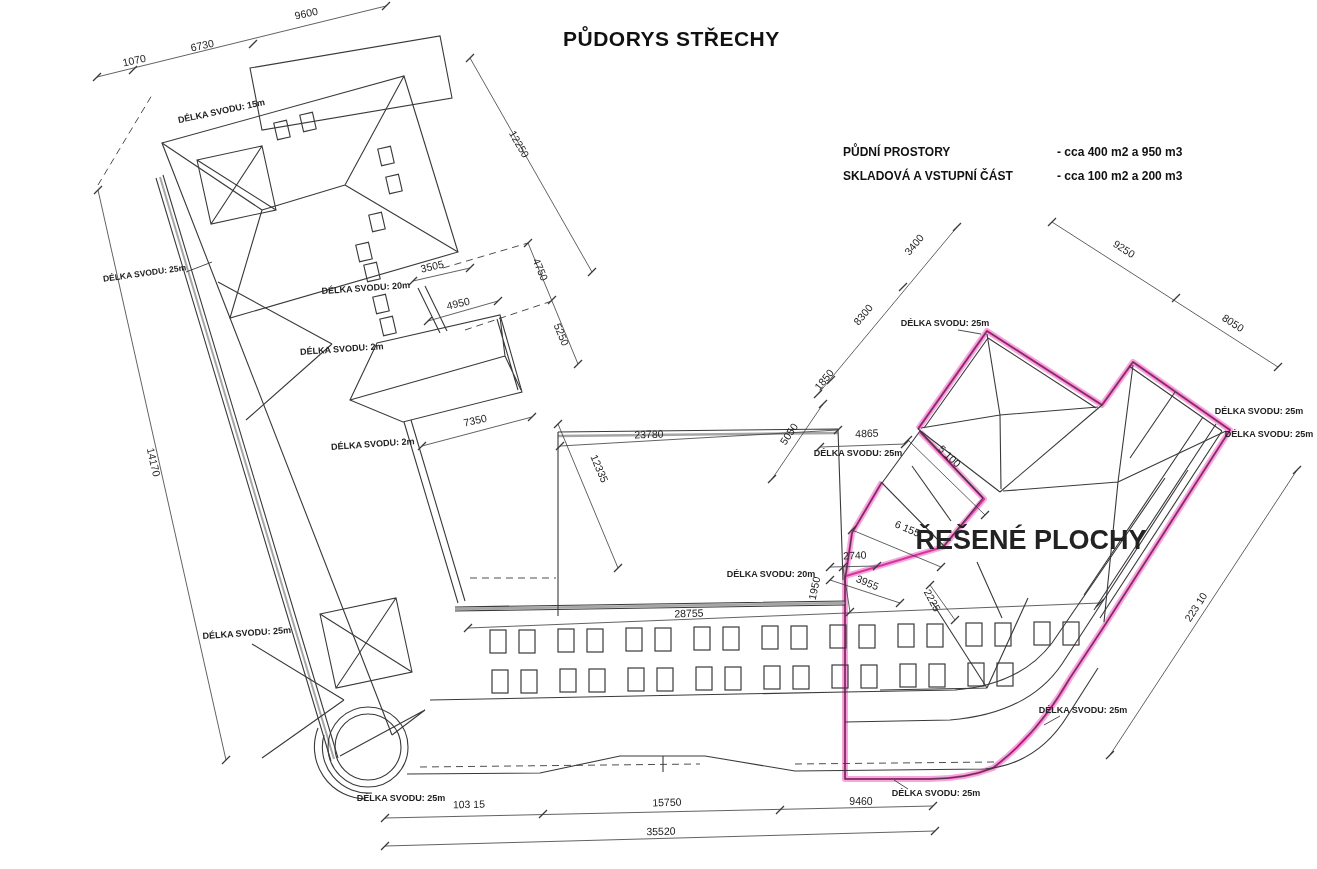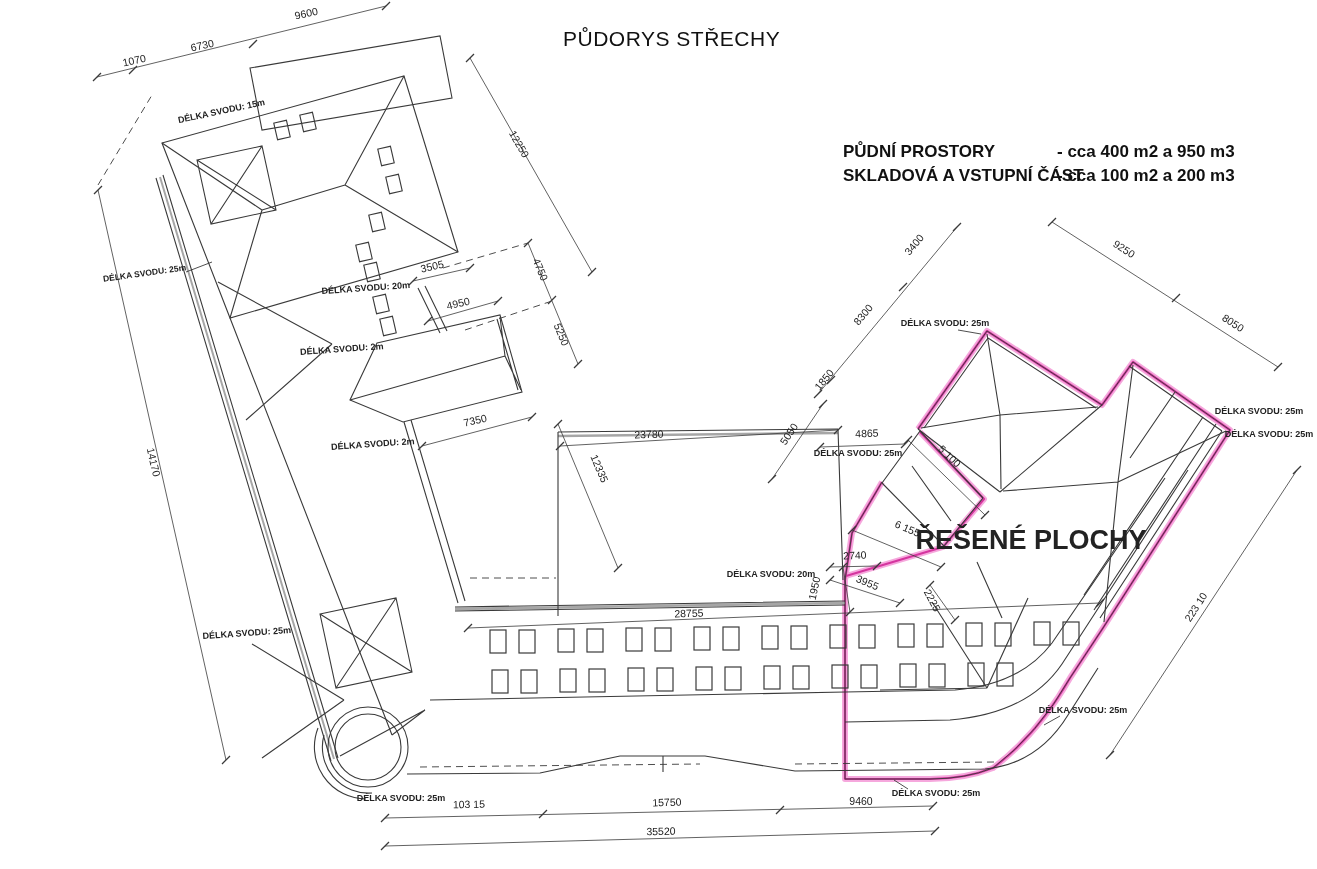--- a/index.html
+++ b/index.html
@@ -11,7 +11,7 @@
   .hl-band{stroke:var(--hl-light,#f6a8dd);fill:none;stroke-width:6;stroke-linejoin:round;}
   .hl-core{stroke:var(--hl,#d5359f);fill:none;stroke-width:2.2;stroke-linejoin:round;}
   .dash{stroke-dasharray:7 5;}
-  #page-title{position:absolute;left:563px;top:27px;font-size:21px;font-weight:normal;color:#111;
+  #page-title{position:absolute;left:563px;top:27px;font-size:21px;font-weight:bold;color:#111;
               letter-spacing:.5px;white-space:nowrap;}
   #notes{position:absolute;left:843px;top:140px;font-size:17px;font-weight:bold;color:#111;
          line-height:24px;white-space:nowrap;}

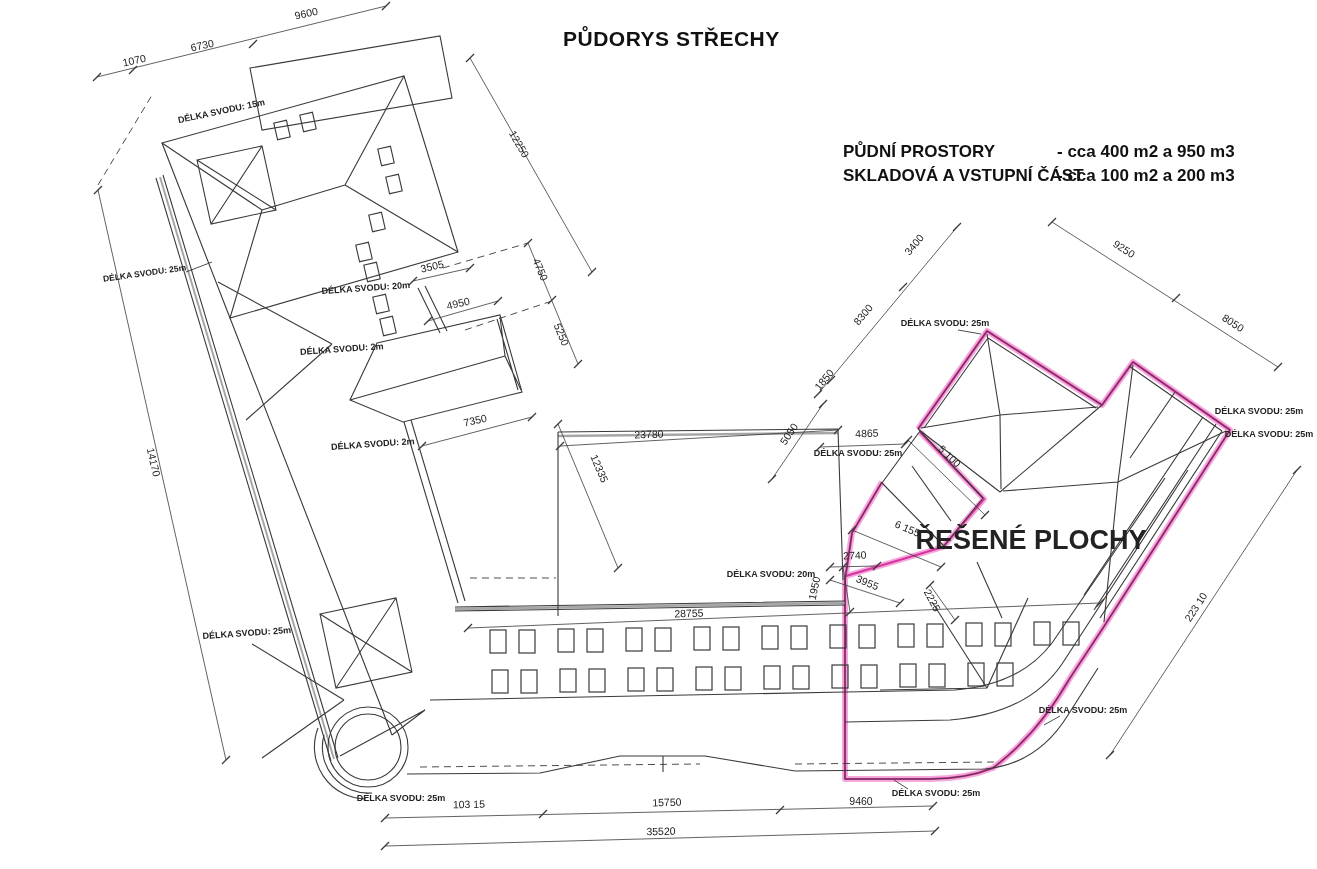--- a/index.html
+++ b/index.html
@@ -13,7 +13,7 @@
   .dash{stroke-dasharray:7 5;}
   #page-title{position:absolute;left:563px;top:27px;font-size:21px;font-weight:bold;color:#111;
               letter-spacing:.5px;white-space:nowrap;}
-  #notes{position:absolute;left:843px;top:140px;font-size:17px;font-weight:bold;color:#111;
+  #notes{position:absolute;left:843px;top:140px;font-size:12px;font-weight:bold;color:#111;
          line-height:24px;white-space:nowrap;}
   #notes .nlabel{display:inline-block;width:214px;}
   svg text{fill:#222;}

